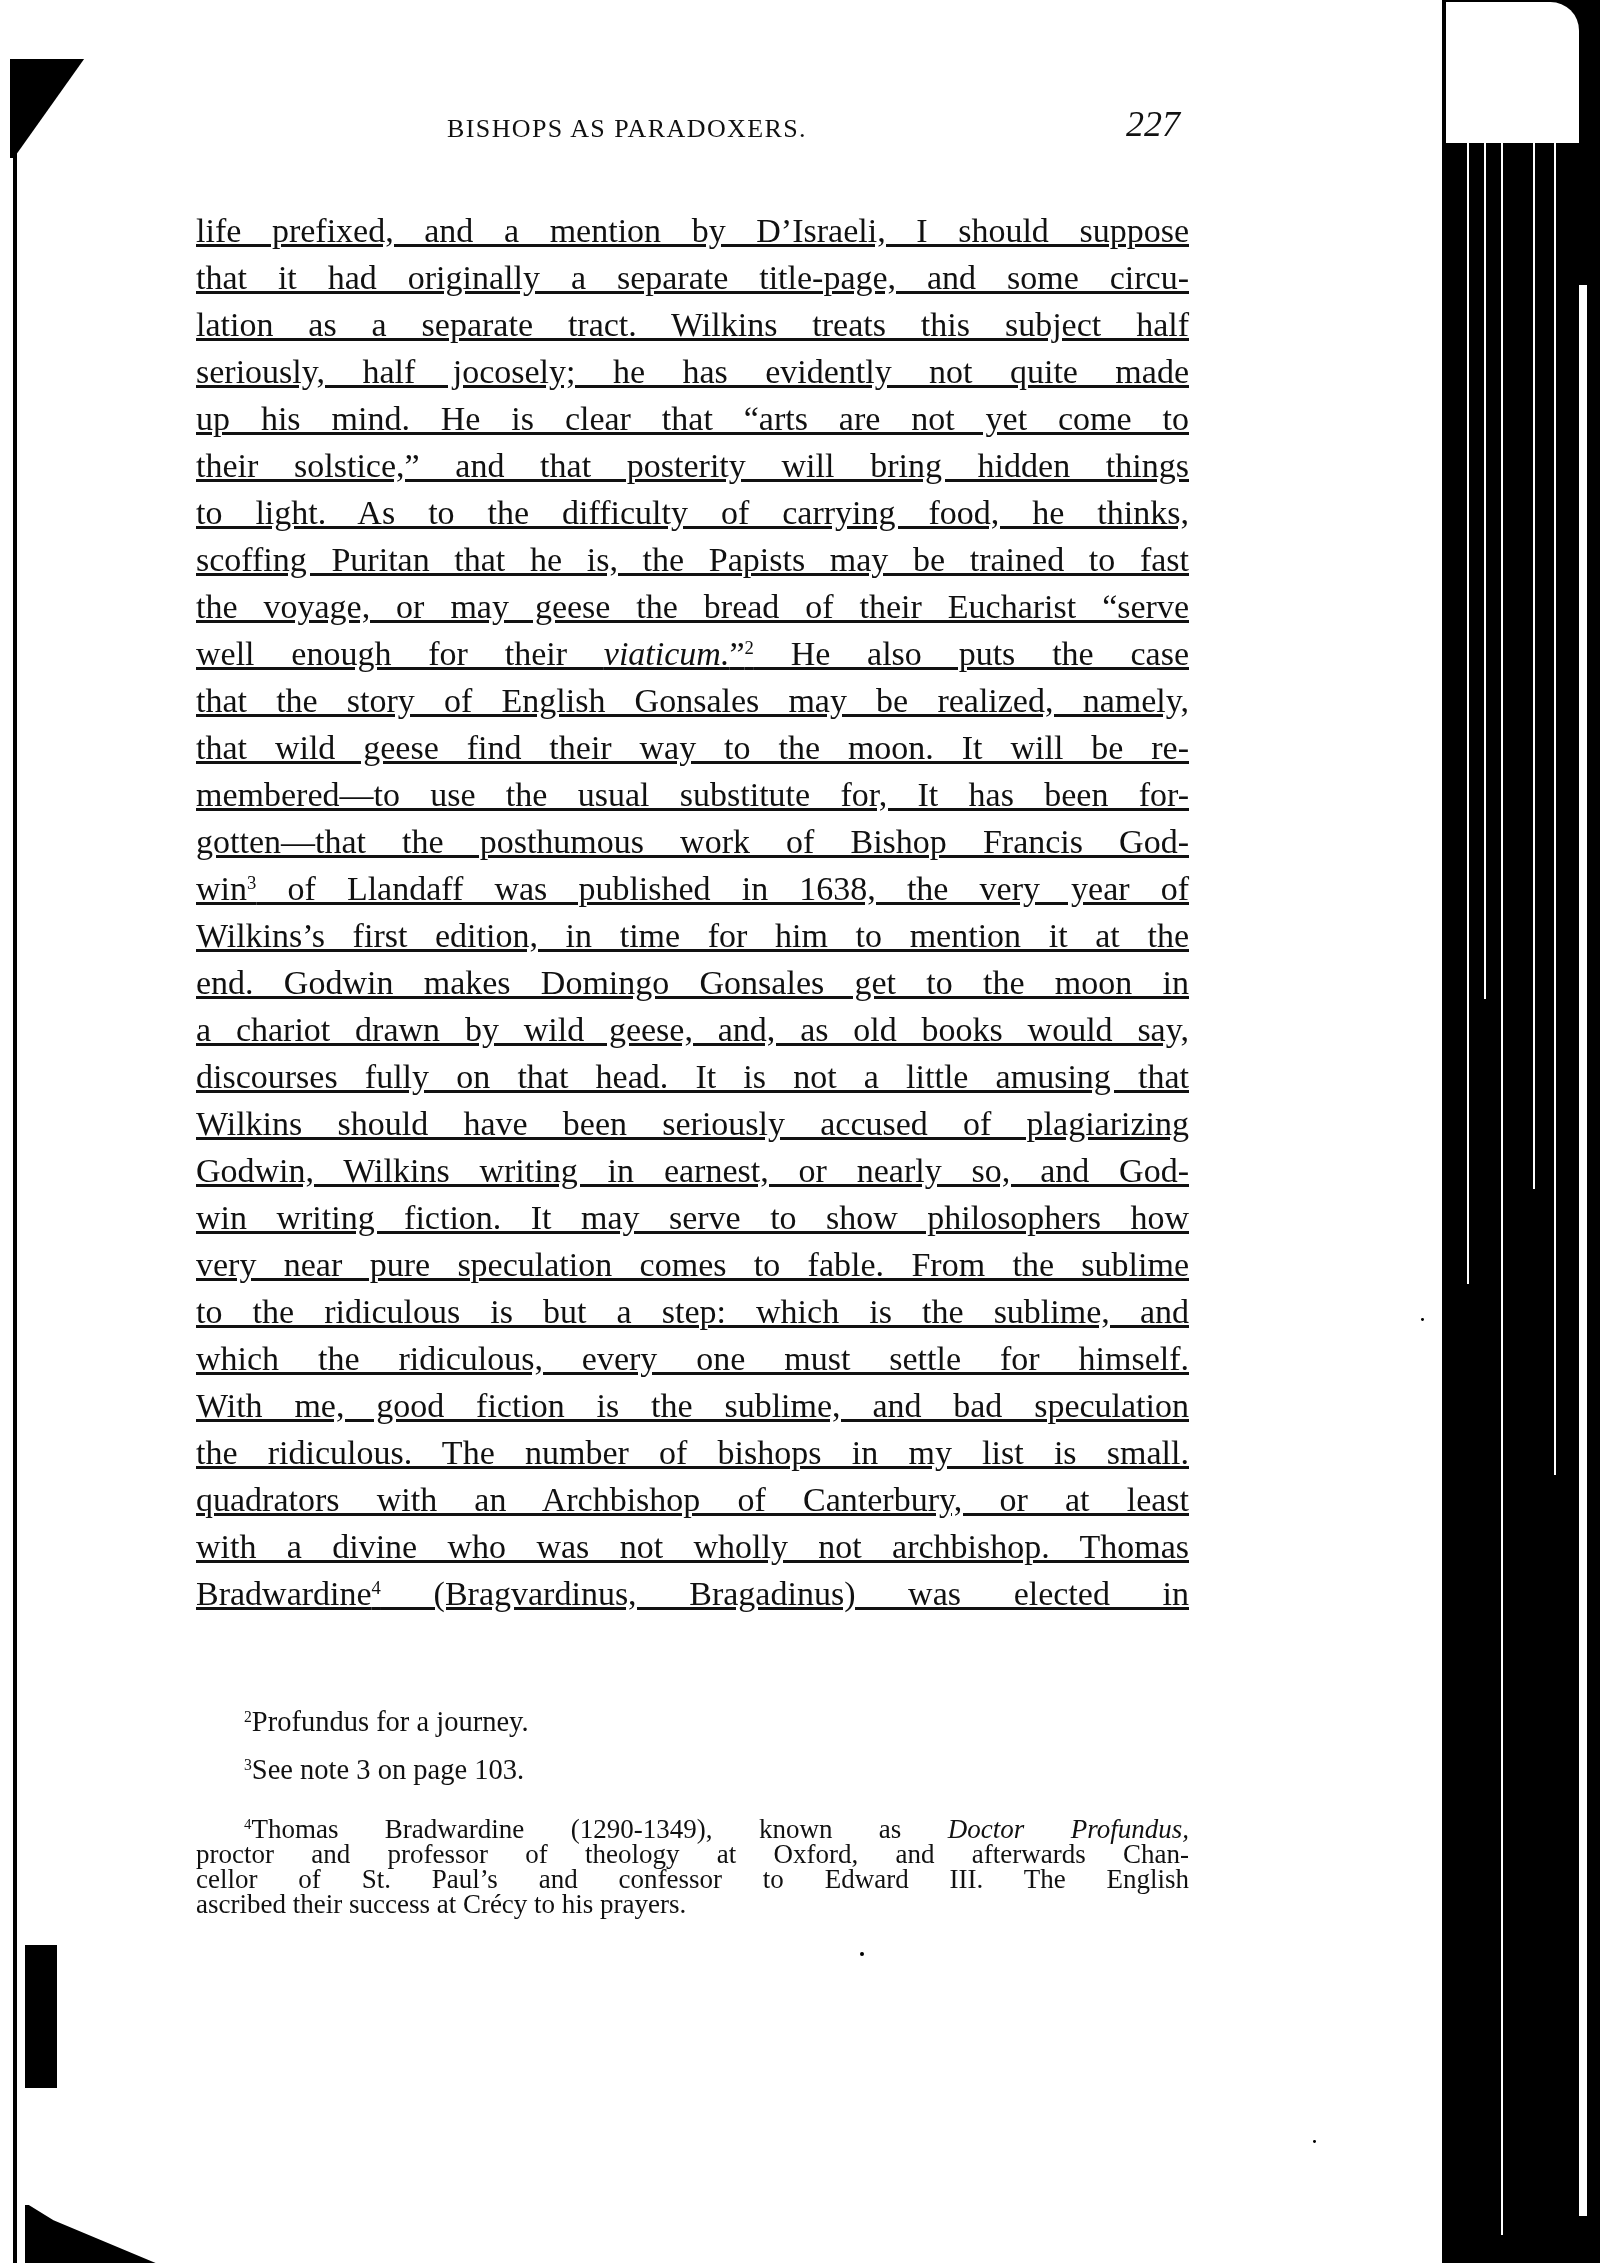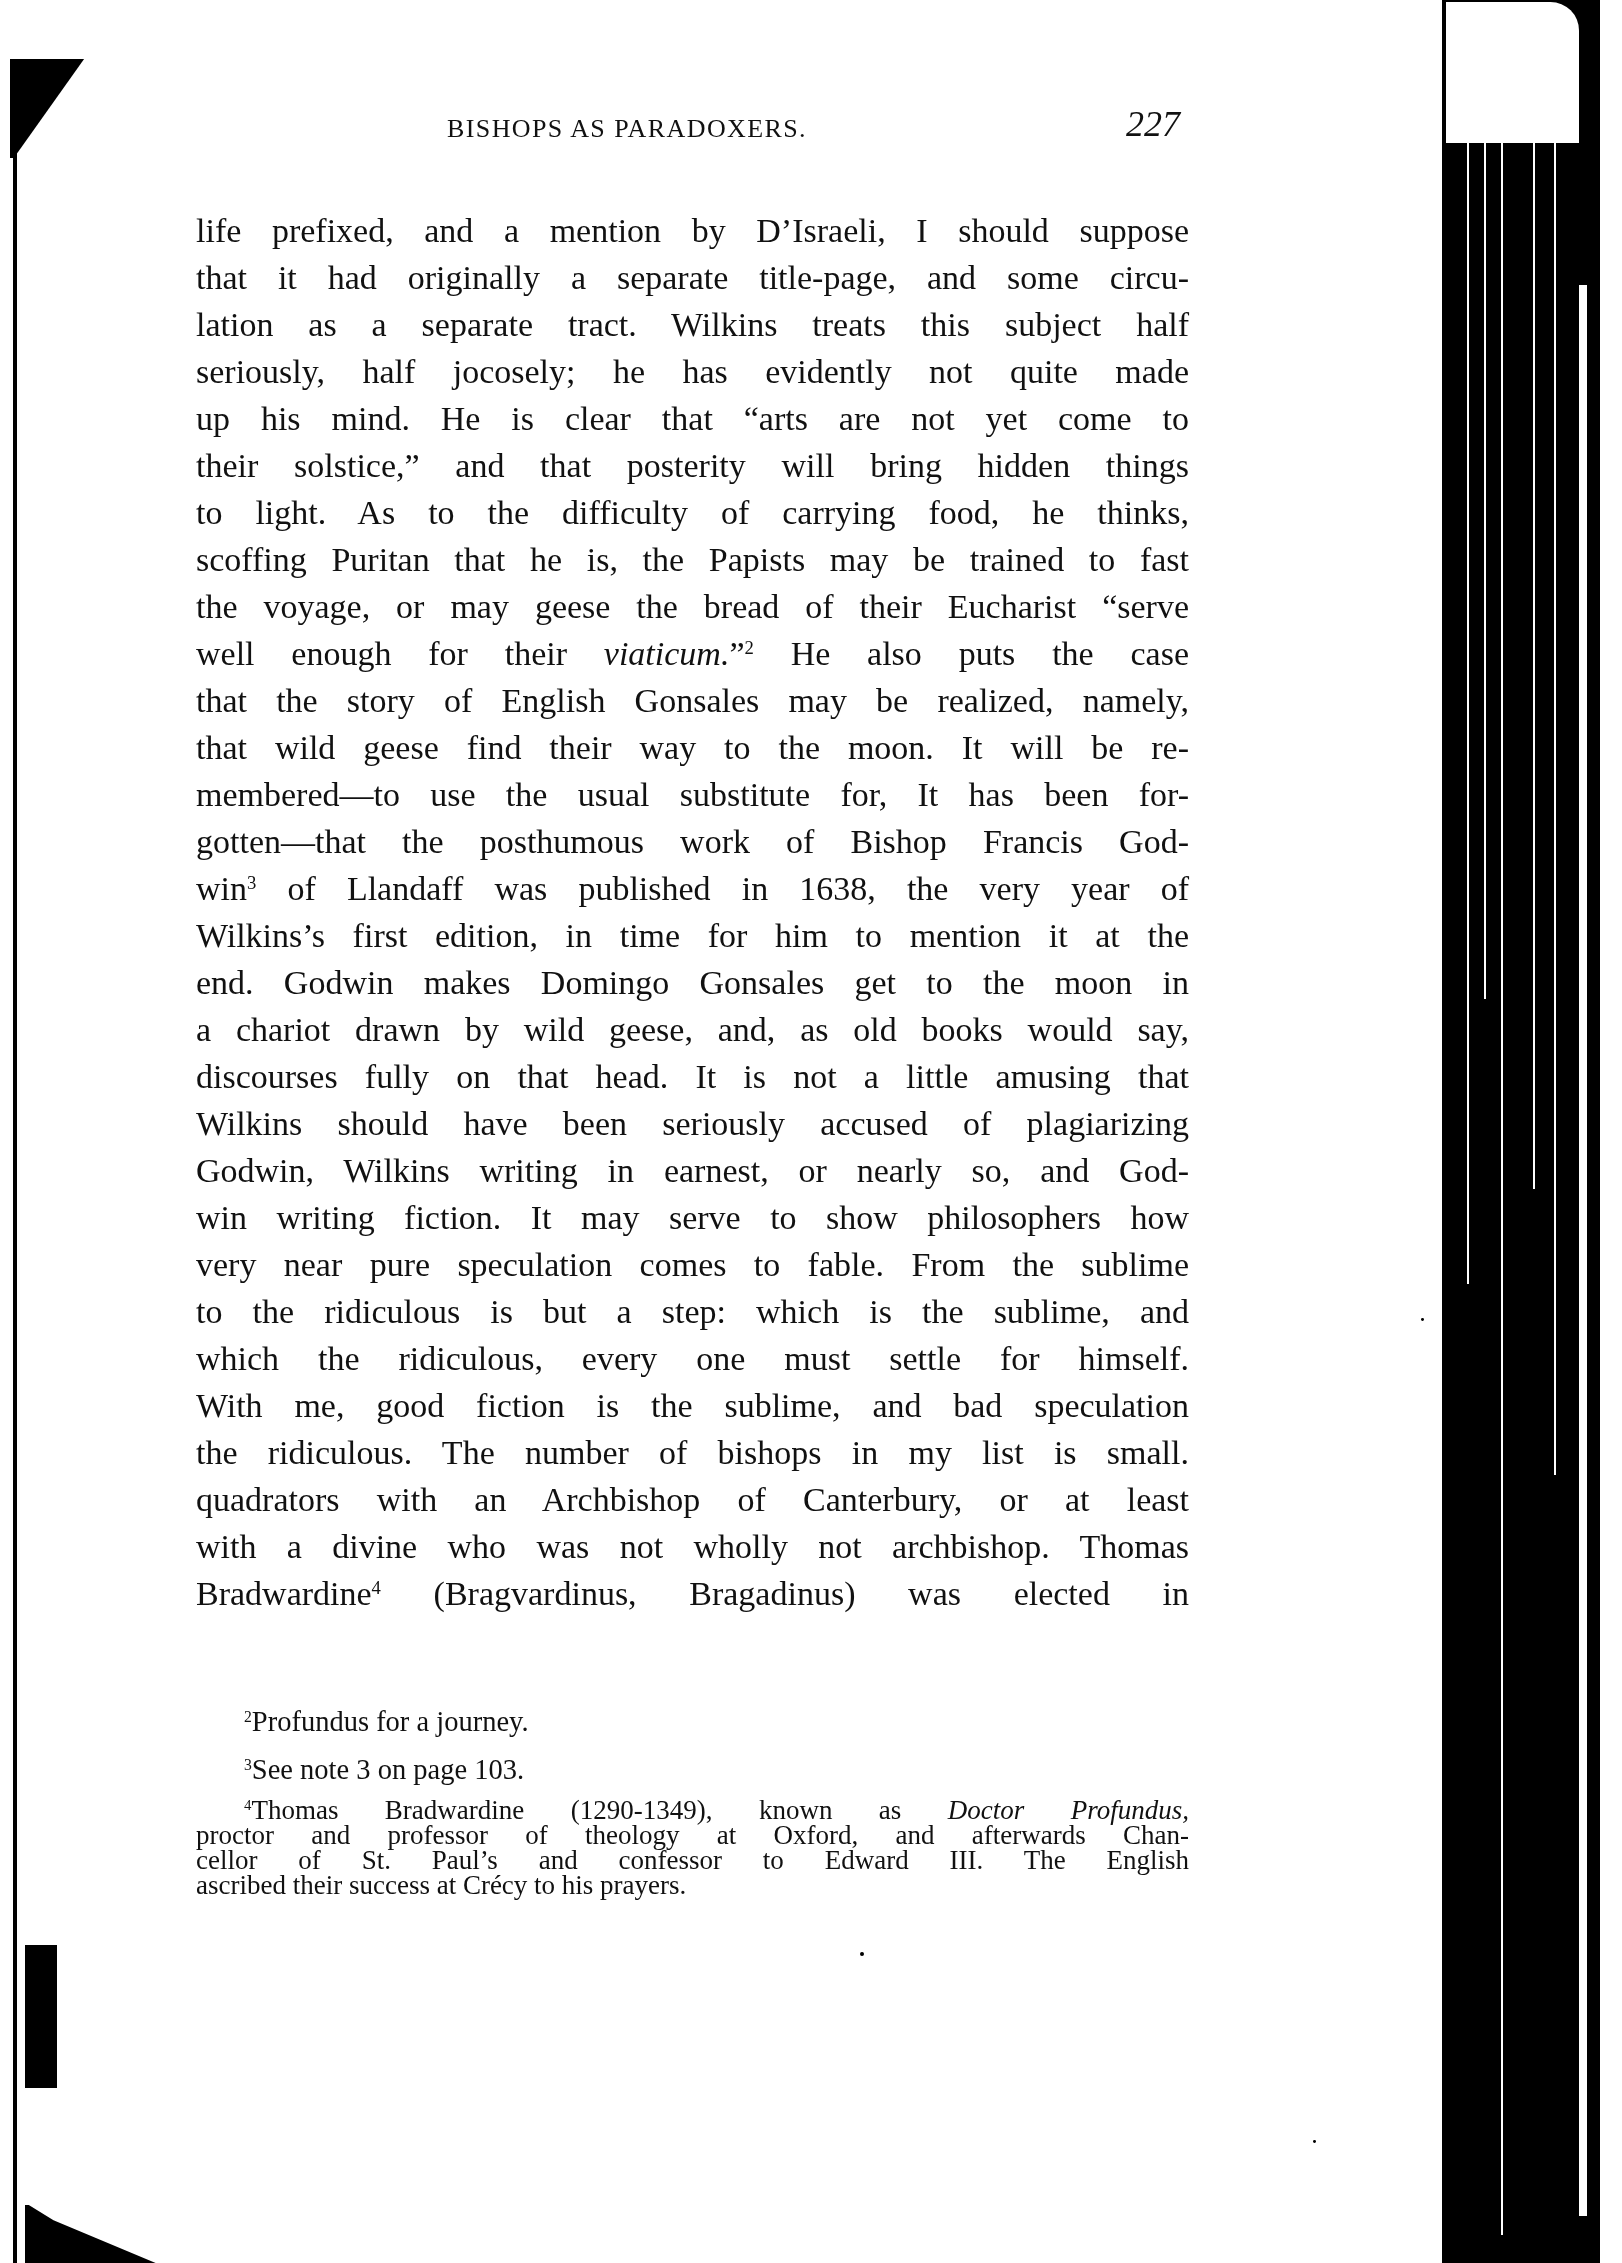--- a/index.html
+++ b/index.html
@@ -16,7 +16,7 @@
   .spine .stripe { position: absolute; top: 143px; width: 1.9px; background: #fff; }
   .running-head { position: absolute; top: 114px; left: 447px; font-family: "Liberation Serif", serif; font-size: 26px; letter-spacing: 1.4px; color: #111; }
   .page-number { position: absolute; top: 103px; left: 1126px; font-family: "Liberation Serif", serif; font-size: 36px; color: #111; font-style: italic; }
-  .body-text { position: absolute; left: 196px; top: 207px; width: 993px; font-family: "Liberation Serif", serif; font-size: 34px; line-height: 47px; color: #111; }
+  .body-text { position: absolute; left: 196px; top: 207px; width: 993px; font-family: "Liberation Serif", serif; font-size: 34px; line-height: 47px; color: #111; text-decoration: underline; }
   .body-text .line { display: block; text-align: justify; text-align-last: justify; white-space: nowrap; height: 47px; }
   .footnotes { position: absolute; left: 196px; top: 1698px; width: 993px; font-family: "Liberation Serif", serif; color: #111; }
   .fn { display: block; font-size: 28.5px; line-height: 48px; padding-left: 48px; white-space: nowrap; }

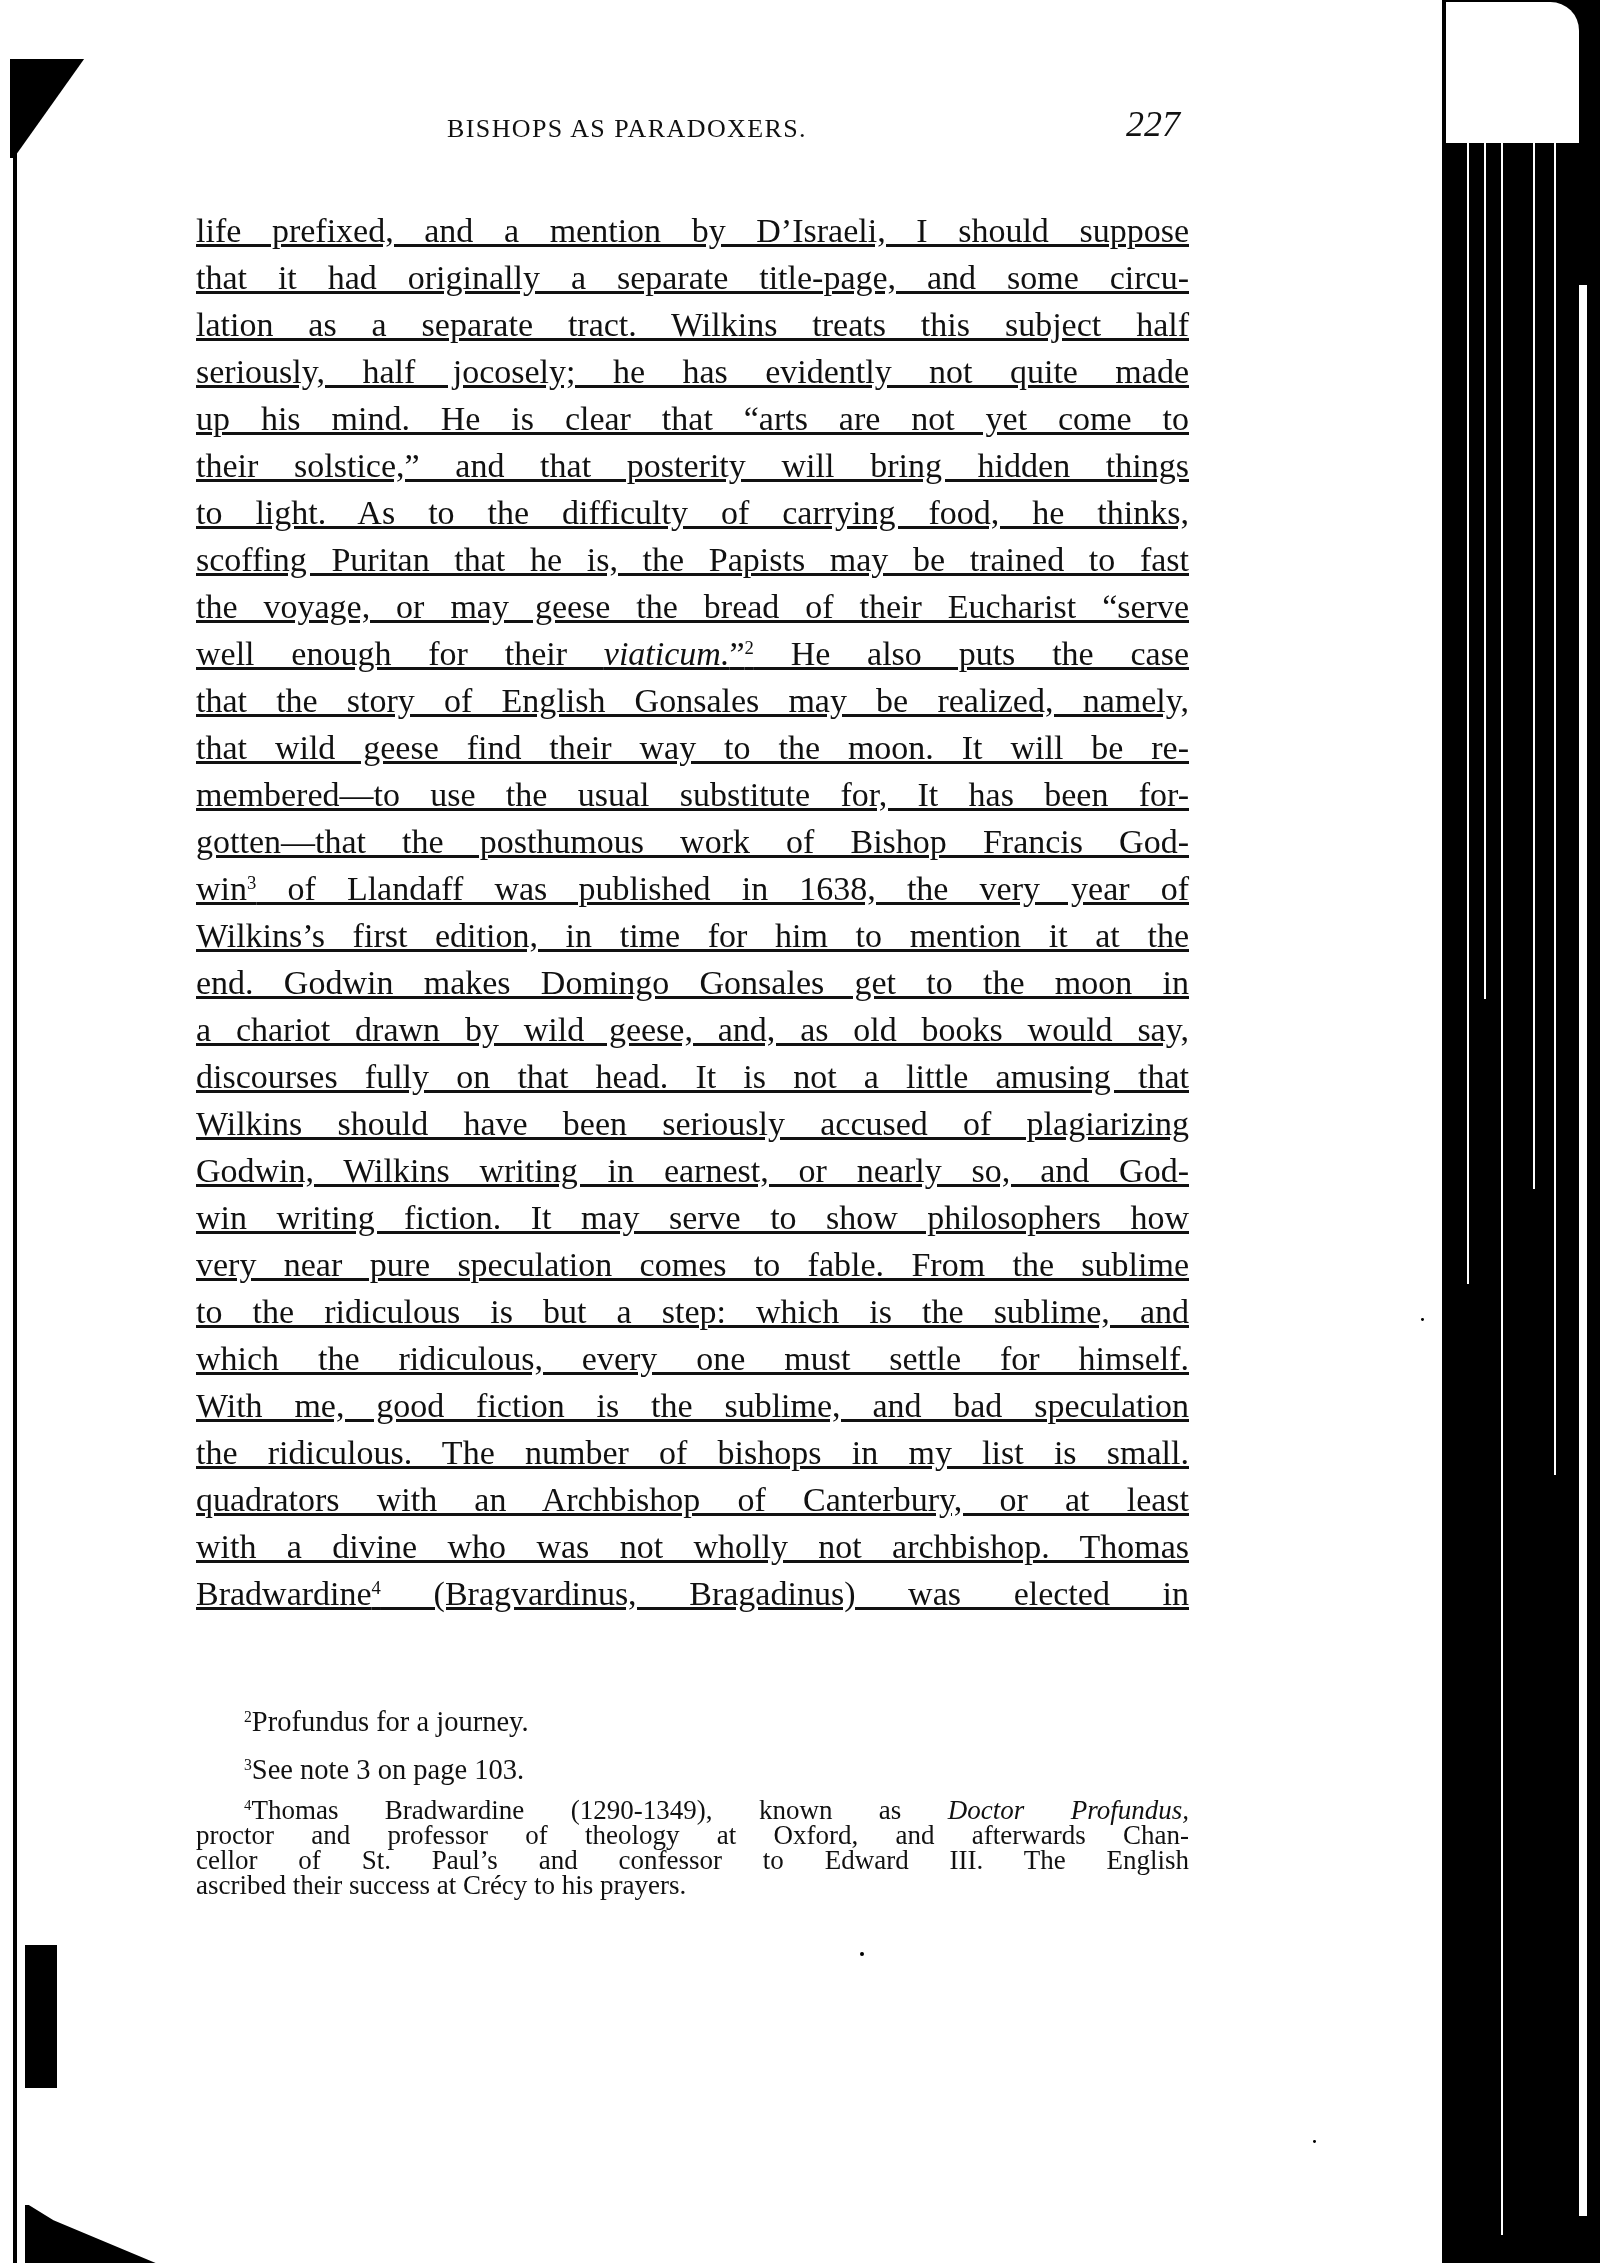--- a/index.html
+++ b/index.html
@@ -93,7 +93,7 @@
   <div class="footnotes">
     <span class="fn"><sup>2</sup><span>Profundus for a journey.</span></span>
     <span class="fn"><sup>3</sup><span>See note 3 on page 103.</span></span>
-    <div style="margin-top:4px">
+    <div style="margin-top:23px">
       <span class="fn-dense first"><sup>4</sup><span>Thomas Bradwardine (1290-1349), known as </span><em>Doctor Profundus,</em></span>
       <span class="fn-dense">proctor and professor of theology at Oxford, and afterwards Chan-</span>
       <span class="fn-dense">cellor of St. Paul’s and confessor to Edward III.  The English</span>

